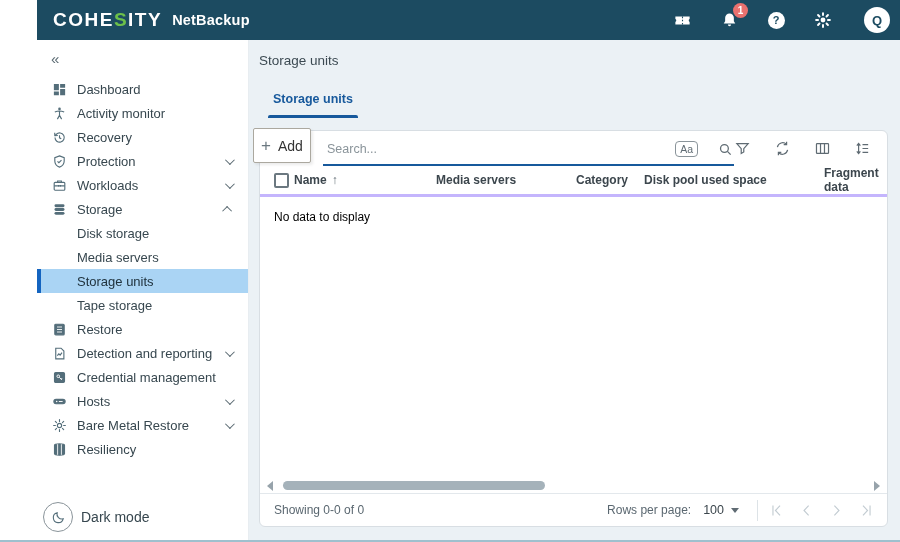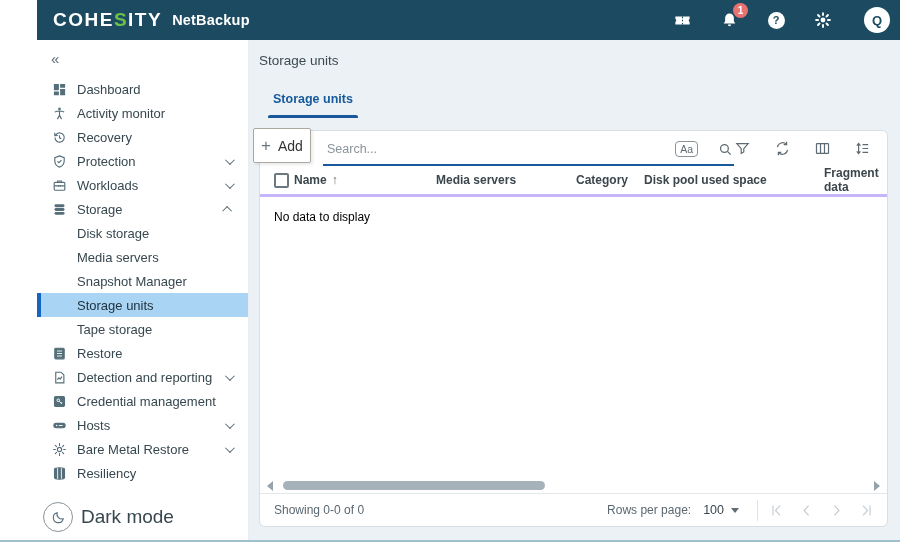--- a/index.html
+++ b/index.html
@@ -265,9 +265,6 @@
         <div class="nav-item child">
           <span>Media servers</span>
         </div>
-        <div class="nav-item child">
-          <span>Snapshot Manager</span>
-        </div>
         <div class="nav-item child selected">
           <span>Storage units</span>
         </div>

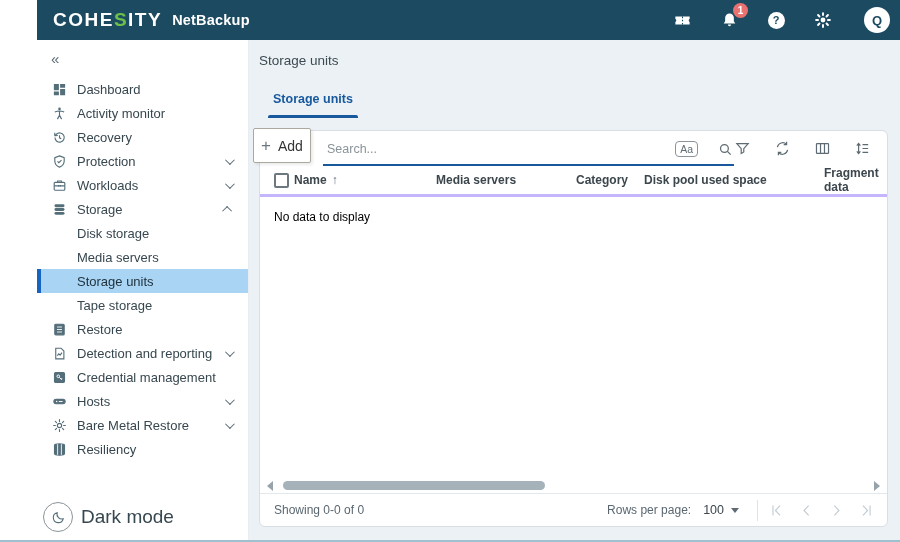--- a/index.html
+++ b/index.html
@@ -67,7 +67,7 @@
     display:flex; align-items:center; justify-content:center; color:#546E7A; flex:none;
   }
   .moon-circle svg { width:15px; height:15px; }
-  .darkmode-label { margin-left:8px; font-size:19px; color:#37474F; }
+  .darkmode-label { margin-left:8px; font-size:14px; color:#37474F; }
 
   
   .content { flex:1; background:#EBF1F5; display:flex; flex-direction:column; min-width:0; }

